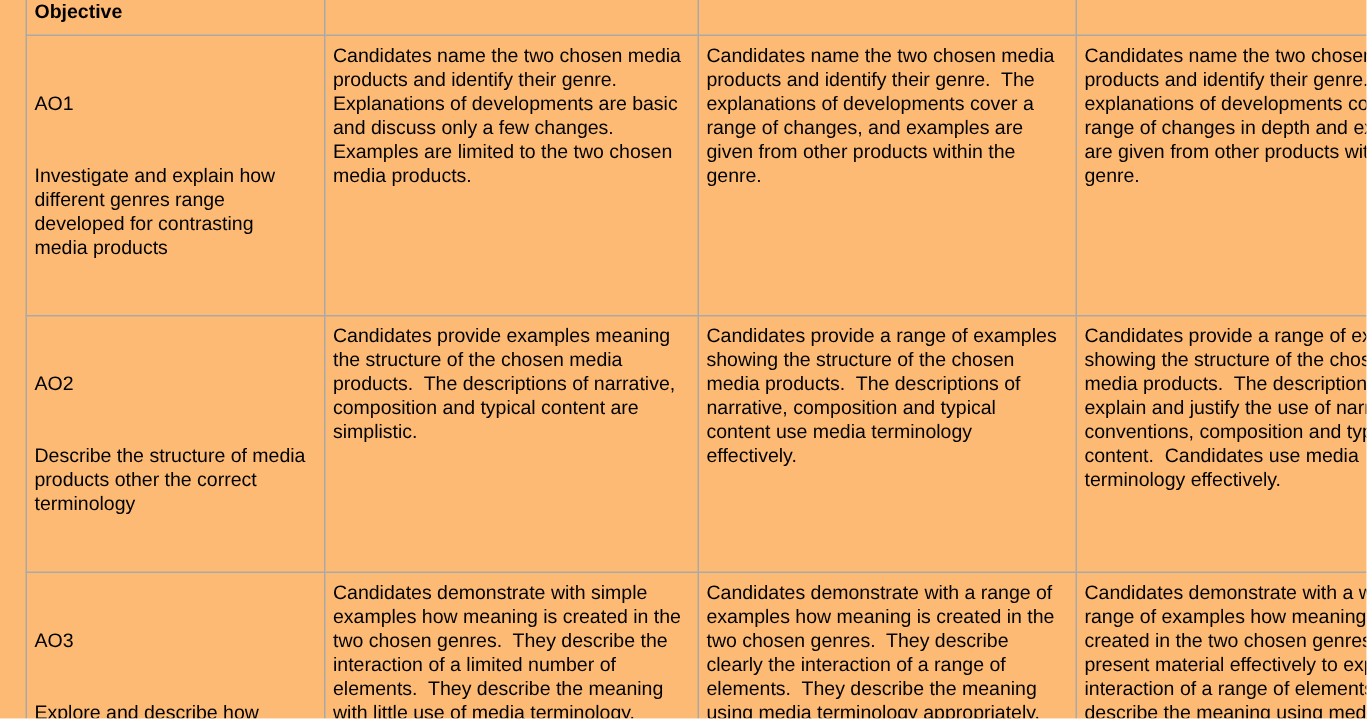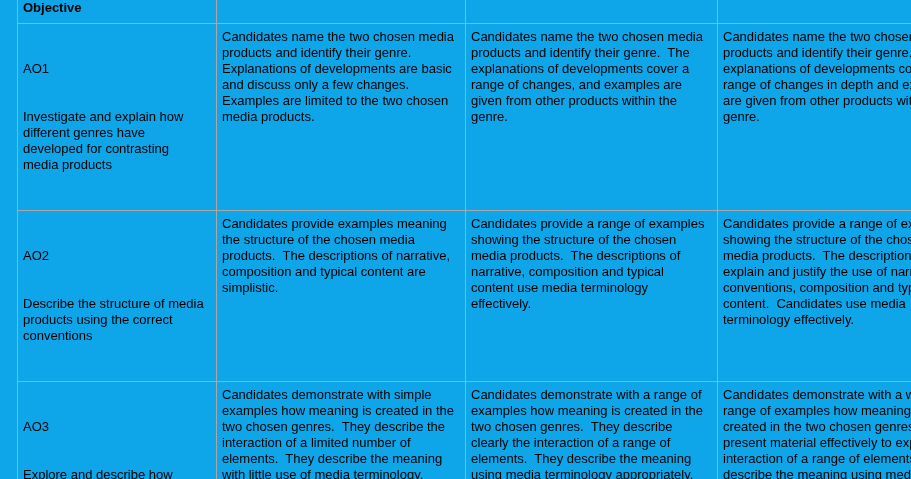--- a/index.html
+++ b/index.html
@@ -7,7 +7,7 @@
     position:relative;
     width:911px;height:479px;
     overflow:hidden;
-    background:#0ea5e9;
+    background:#fdba74;
     font-family:"Liberation Sans","DejaVu Sans",sans-serif;
     color:#000;
   }

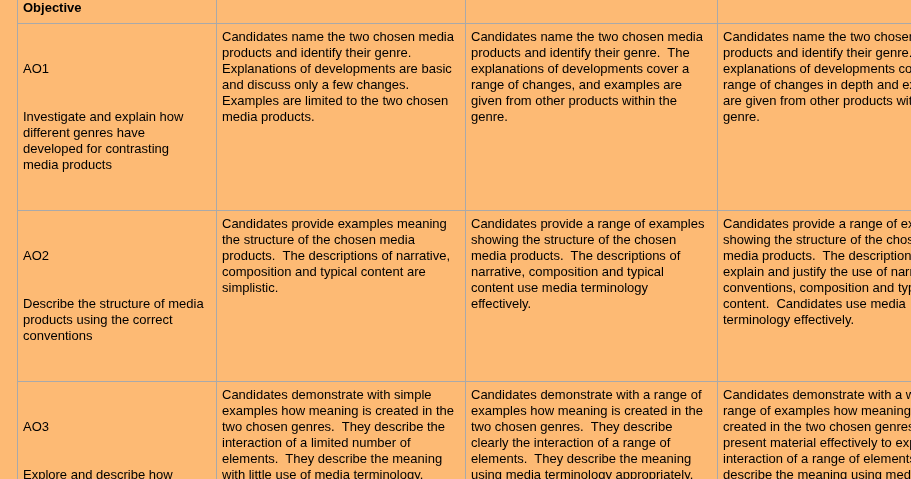--- a/index.html
+++ b/index.html
@@ -59,7 +59,7 @@
     <tr class="r-ao1">
       <td class="obj">
         <div class="ao-code">AO1</div>
-        <div>Investigate and explain how different genres have developed for contrasting media products</div>
+        <div>Investigate and explain how different genres range developed for contrasting media products</div>
       </td>
       <td class="lvl">Candidates name the two chosen media products and identify their genre.  Explanations of developments are basic and discuss only a few changes.  Examples are limited to the two chosen media products.</td>
       <td class="lvl c3">Candidates name the two chosen media products and identify their genre.  The explanations of developments cover a range of changes, and examples are given from other products within the genre.</td>

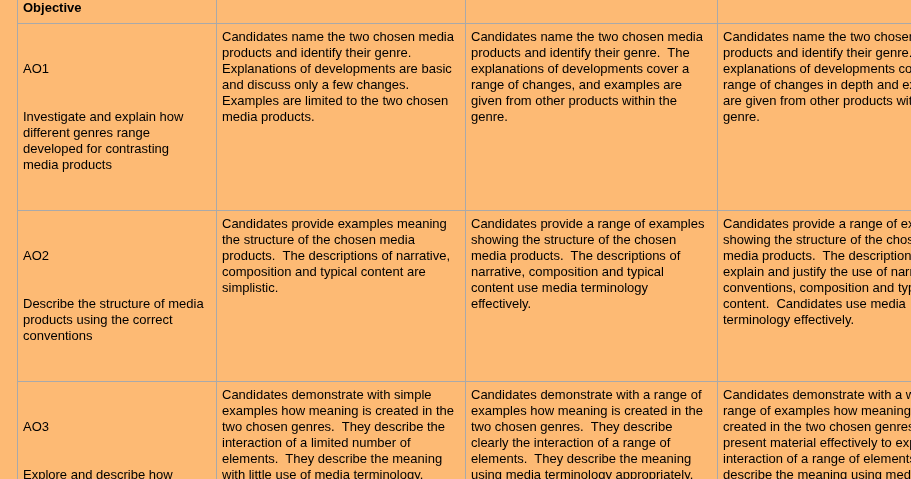--- a/index.html
+++ b/index.html
@@ -69,7 +69,7 @@
     <tr class="r-ao2">
       <td class="obj">
         <div class="ao-code">AO2</div>
-        <div>Describe the structure of media products using the correct conventions</div>
+        <div>Describe the structure of media products other the correct terminology</div>
       </td>
       <td class="lvl">Candidates provide examples meaning the structure of the chosen media products.  The descriptions of narrative, composition and typical content are simplistic.</td>
       <td class="lvl c3">Candidates provide a range of examples showing the structure of the chosen media products.  The descriptions of narrative, composition and typical content use media terminology effectively.</td>

